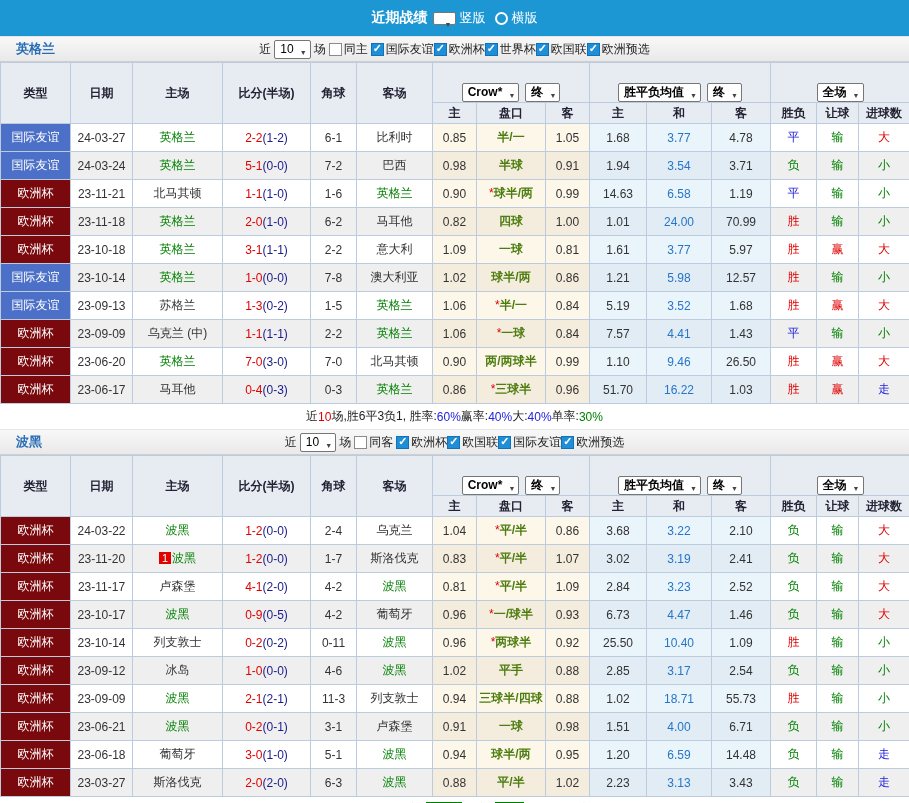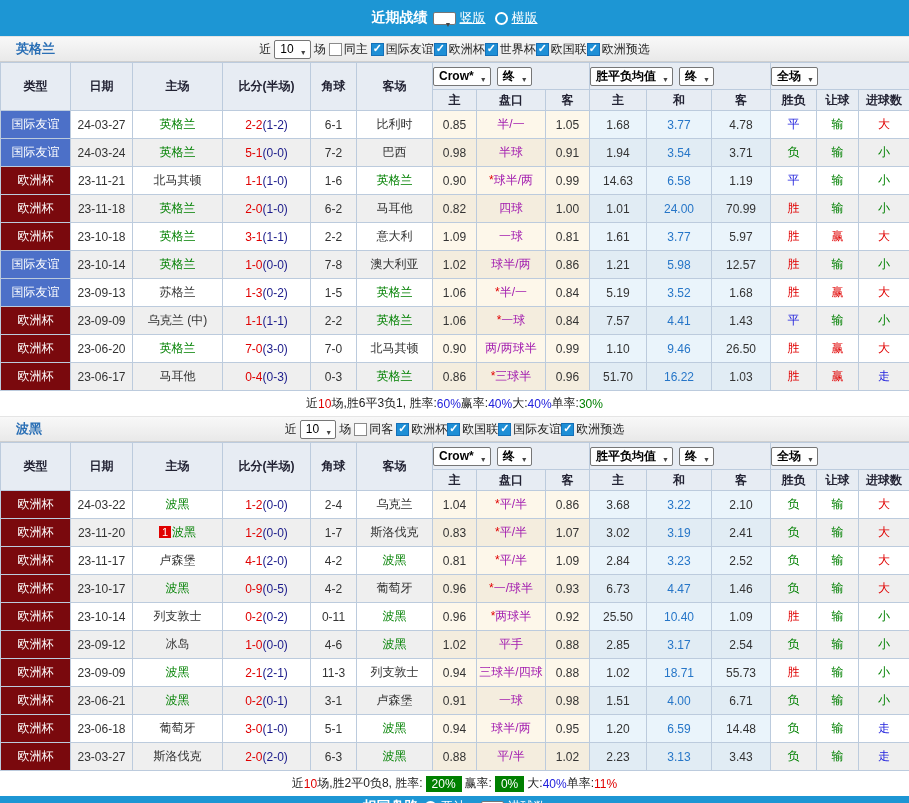--- a/index.html
+++ b/index.html
@@ -64,7 +64,7 @@
 
 <div class="bluebar">
   <span class="bartitle">近期战绩</span>
-  <span style="display:flex;gap:9px;align-items:center;text-decoration:underline;">
+  <span style="display:flex;gap:9px;align-items:center;">
   <span class="radio-opt">
     <span class="radio sel"></span>
     <span>竖版</span>

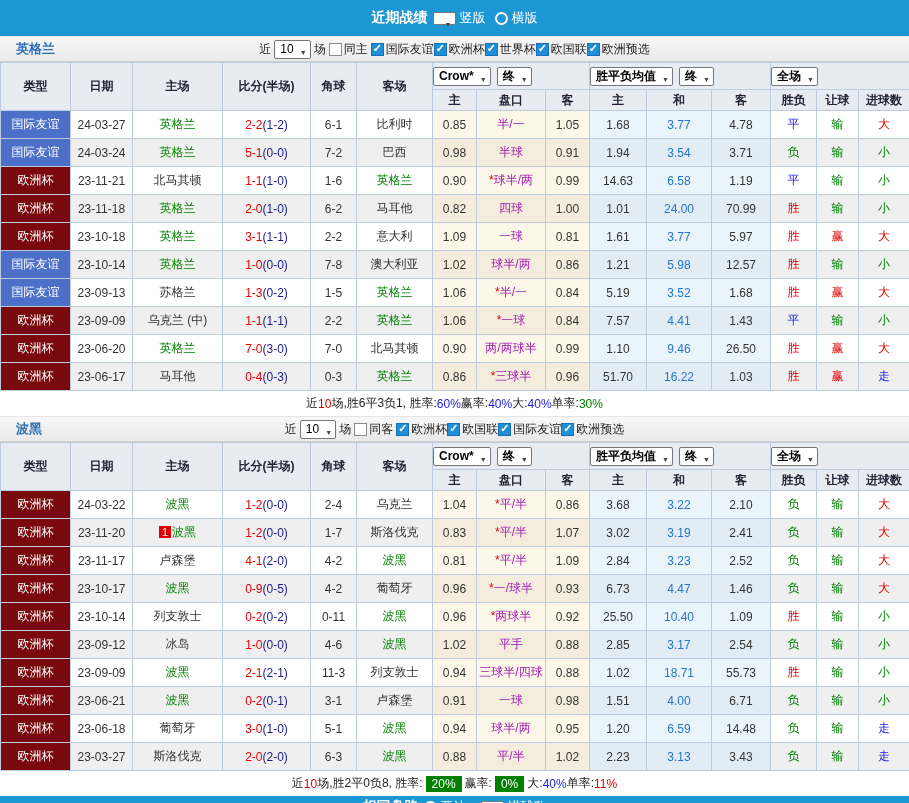--- a/index.html
+++ b/index.html
@@ -33,7 +33,7 @@
   tr.hdr-groups th { height:27px; }
   tr.hdr-sub th { height:21px; }
   .group-cell { }
-  .group-inner { display:flex; align-items:center; gap:6px; }
+  .group-inner { display:flex; align-items:center; justify-content:center; gap:6px;margin-top:20px; }
   tbody td { height:28px; color:#333; }
   tbody tr:nth-child(even) td { background:#efefef; }
   tbody td.odd-col { background:#fdf7ea; }

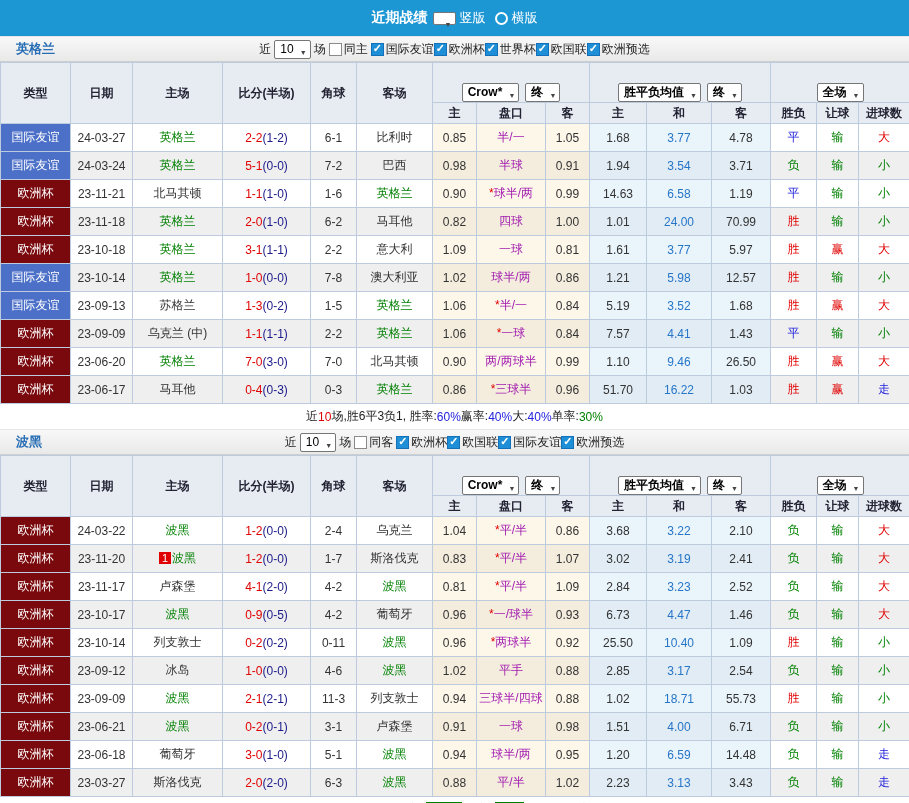--- a/index.html
+++ b/index.html
@@ -46,7 +46,7 @@
   .ft { color:#e00000; }
   .ht { color:#1a1a8a; }
   .star { color:#e00000; }
-  .handi { color:#a21caf; }
+  .handi { color:#4d7c0f;font-weight:bold; }
   td.avg-mid { color:#2676c8; }
   .c-red { color:#e00000; }
   .c-green { color:#008000; }

